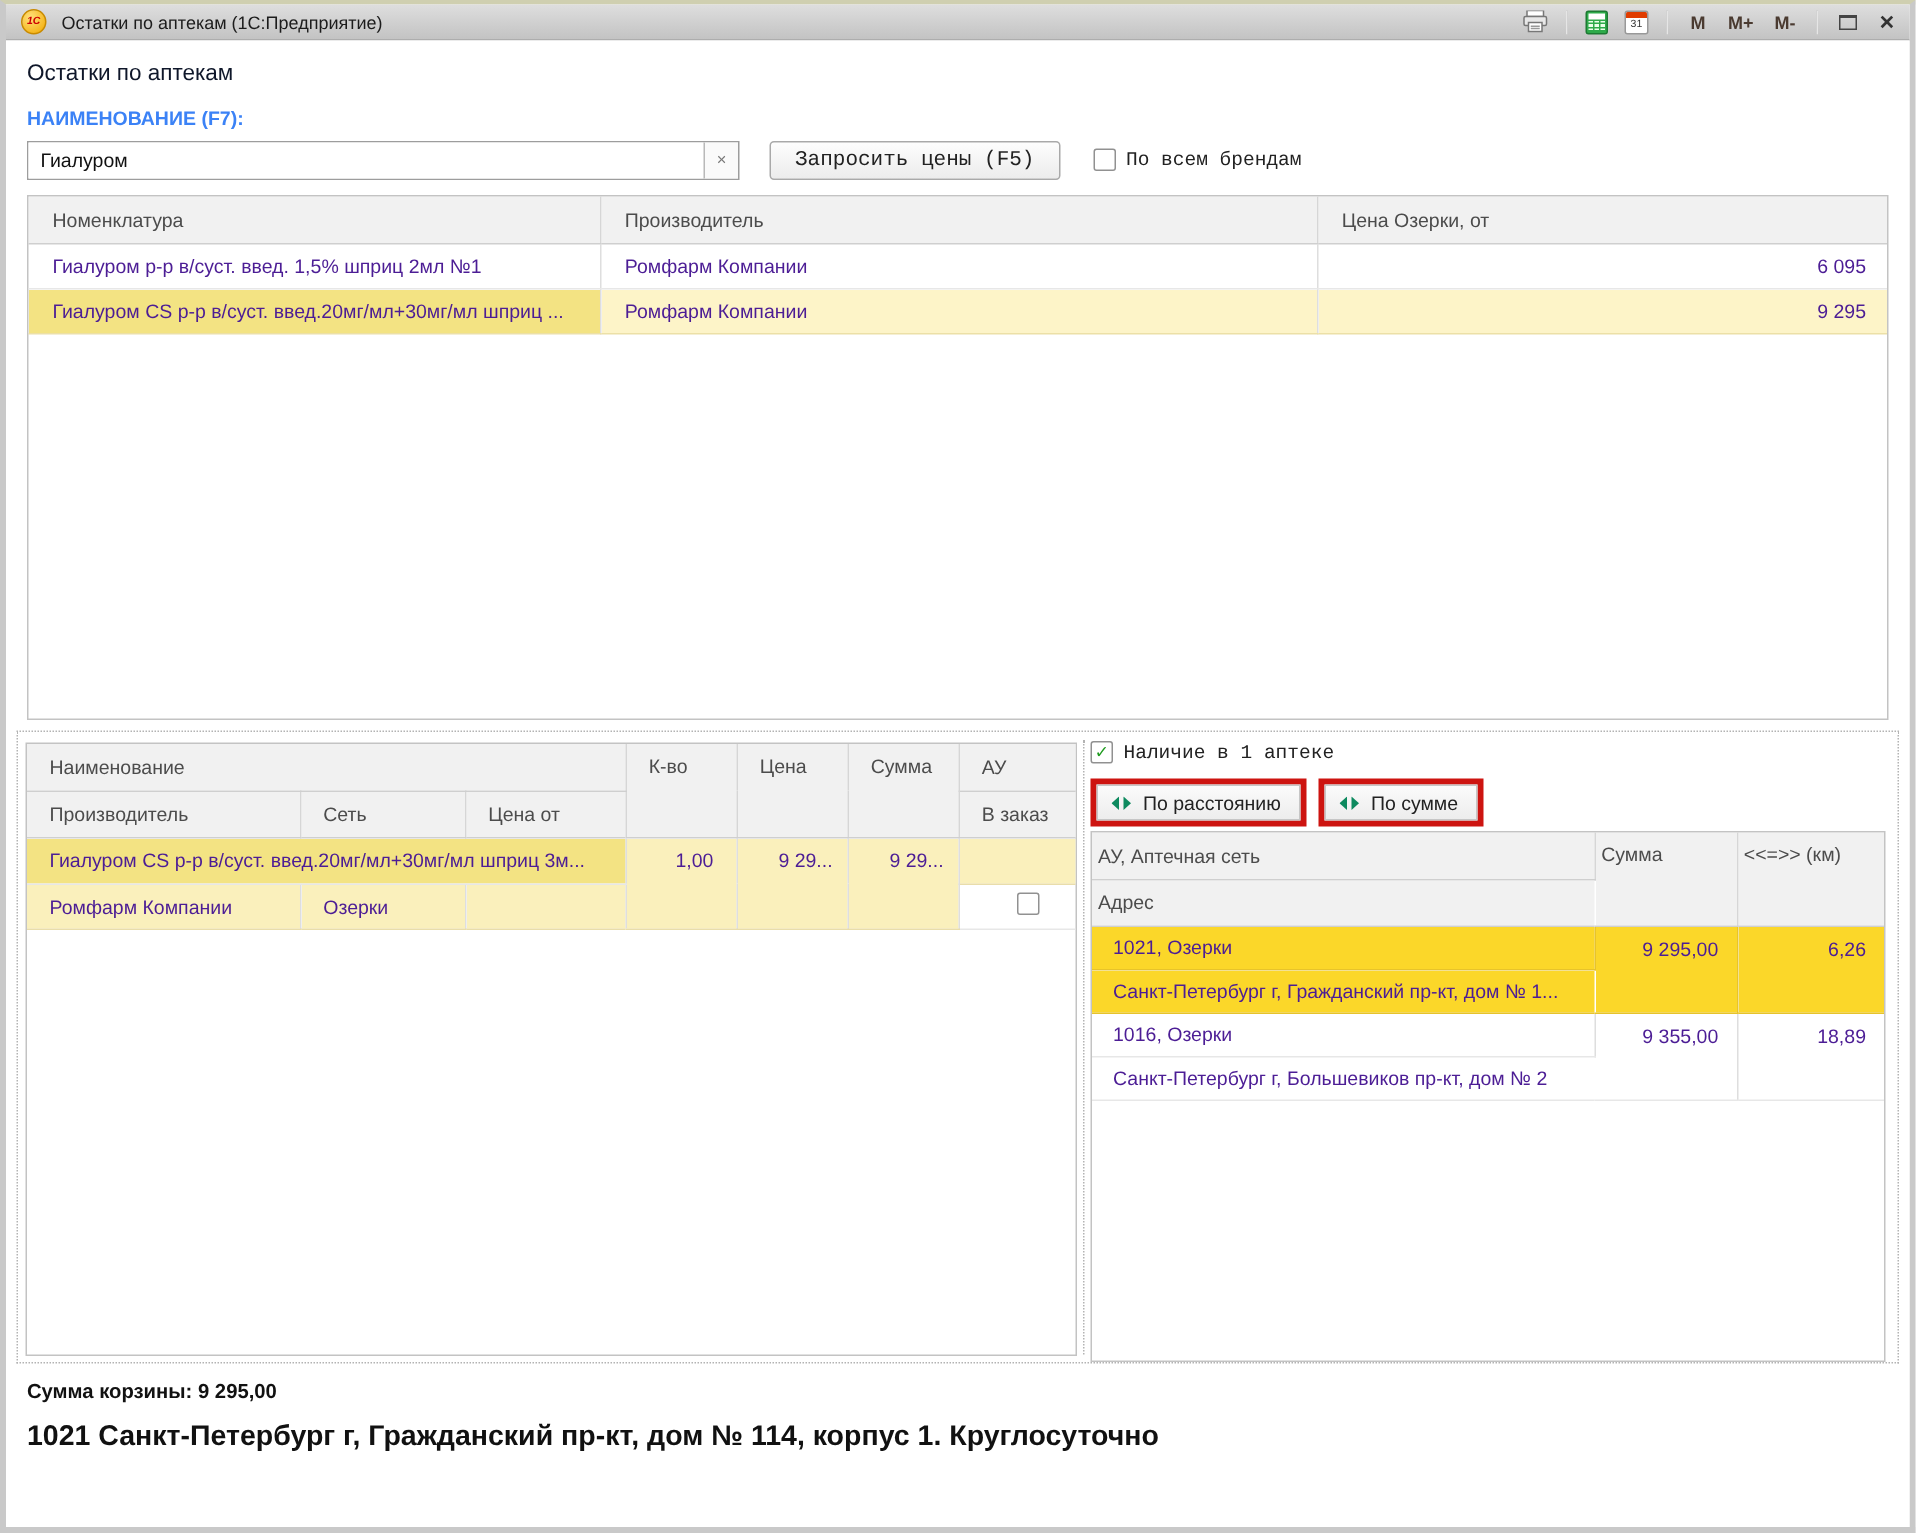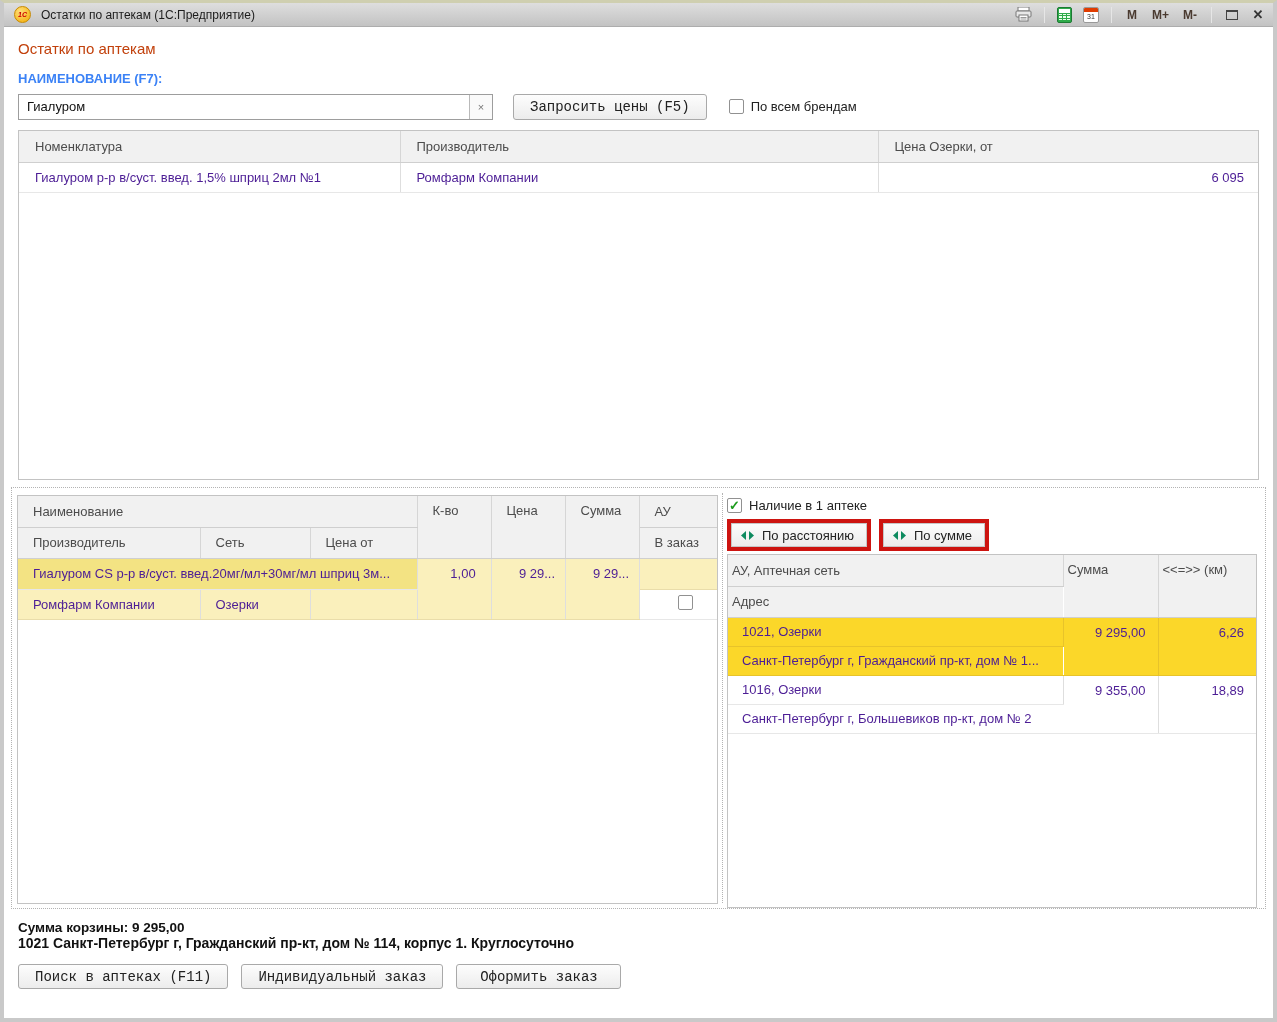--- a/index.html
+++ b/index.html
@@ -28,7 +28,7 @@
 
   
   .content { flex:1; background:#fff; padding:0 14px; }
-  .page-title { font-size:15px; color:#c2410c; margin-top:13px; }
+  .page-title { font-size:15px; color:#0f172a; margin-top:13px; }
   .search-label { font-size:13px; font-weight:bold; color:#3b82f6; margin-top:14px; }
   .search-row { margin-top:7px; display:flex; align-items:center; height:27px; }
   .input-wrap { display:flex; width:475px; height:26px; border:1px solid #9d9d9d; background:#fff; }

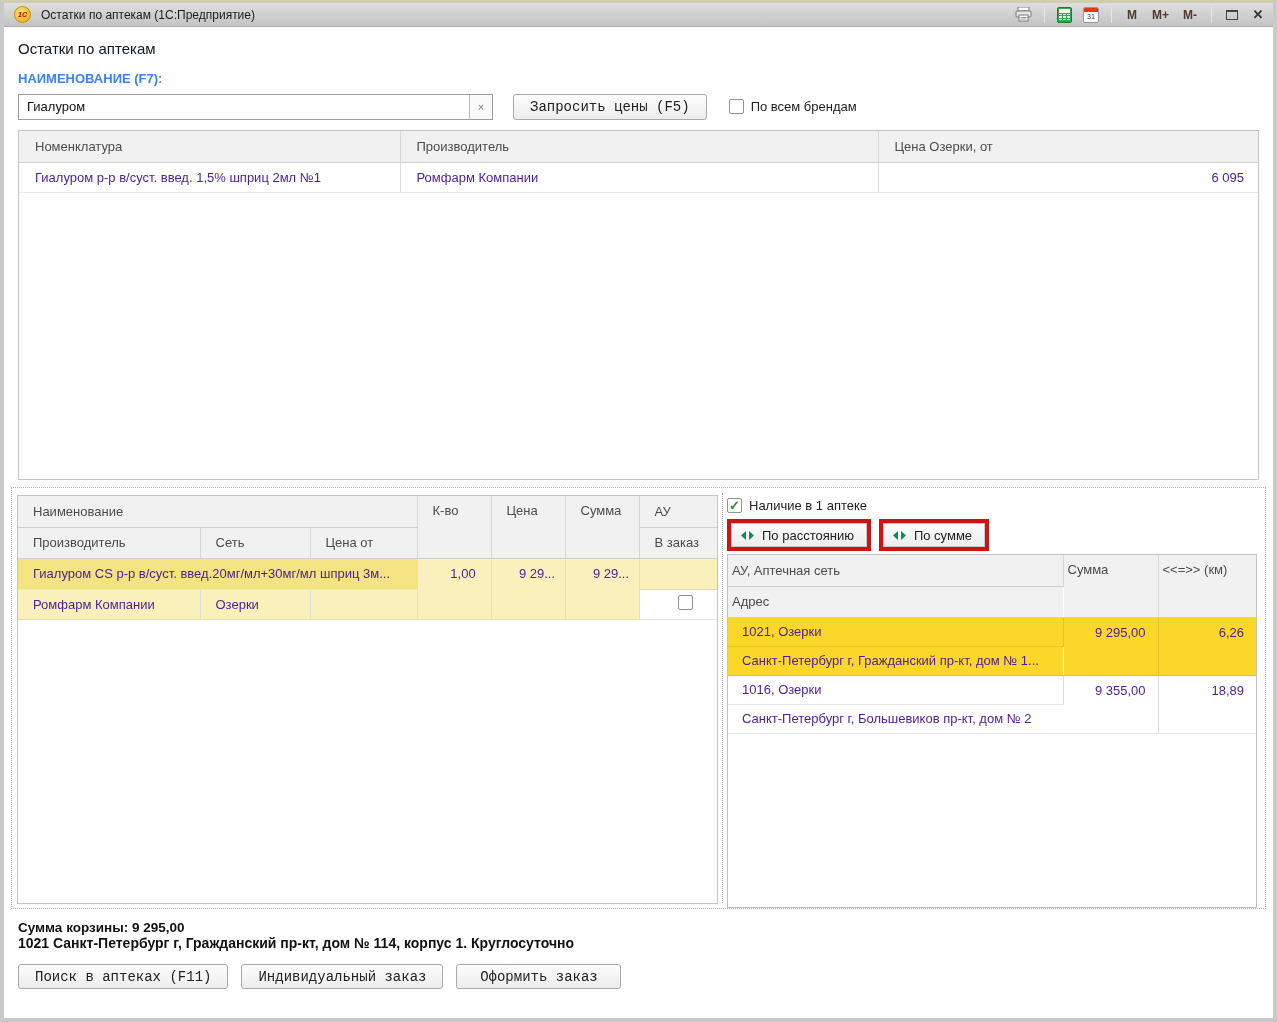--- a/index.html
+++ b/index.html
@@ -36,7 +36,7 @@
   .clear-btn { width:23px; border:none; border-left:1px solid #b9b9b9; background:#fafafa; color:#777; font-size:11px; cursor:default; }
   .btn { height:26px; border:1px solid #a9a9a9; border-radius:3px; background:linear-gradient(#fdfdfd,#ececec); font-family:Liberation Mono, monospace; font-size:14px; color:#222; padding:0 16px; cursor:default; }
   .request-btn { margin-left:20px; }
-  .cb-row { display:flex; align-items:center; gap:7px; font-size:13px; color:#222; }
+  .cb-row { display:flex; gap:7px; font-size:13px; color:#222;font-family:Liberation Mono, monospace; }
   .cb { width:15px; height:15px; border:1px solid #919191; border-radius:2px; background:#fff; display:inline-flex; align-items:center; justify-content:center; flex:0 0 15px; }
   .cb .mark { color:#1e9b1e; font-size:13px; font-weight:bold; line-height:1; }
   .brands-cb { margin-left:22px; }

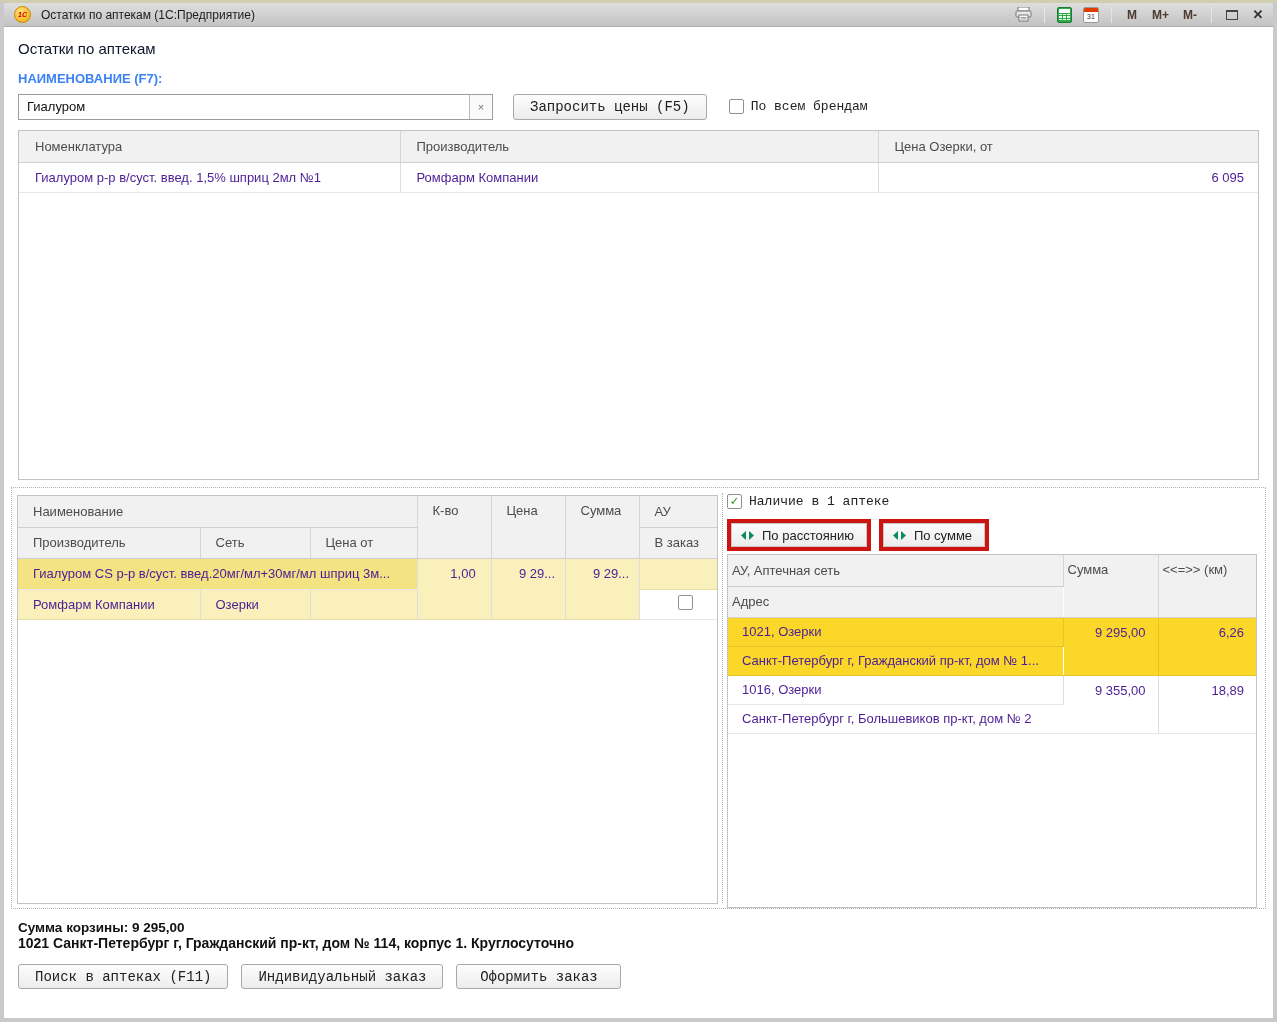--- a/index.html
+++ b/index.html
@@ -178,6 +178,11 @@
             <td>Ромфарм Компании</td>
             <td class="num">6 095</td>
           </tr>
+          <tr class="row-sel">
+            <td class="cell-focus">Гиалуром CS р-р в/суст. введ.20мг/мл+30мг/мл шприц ...</td>
+            <td>Ромфарм Компании</td>
+            <td class="num">9 295</td>
+          </tr>
         </tbody>
       </table>
     </div>

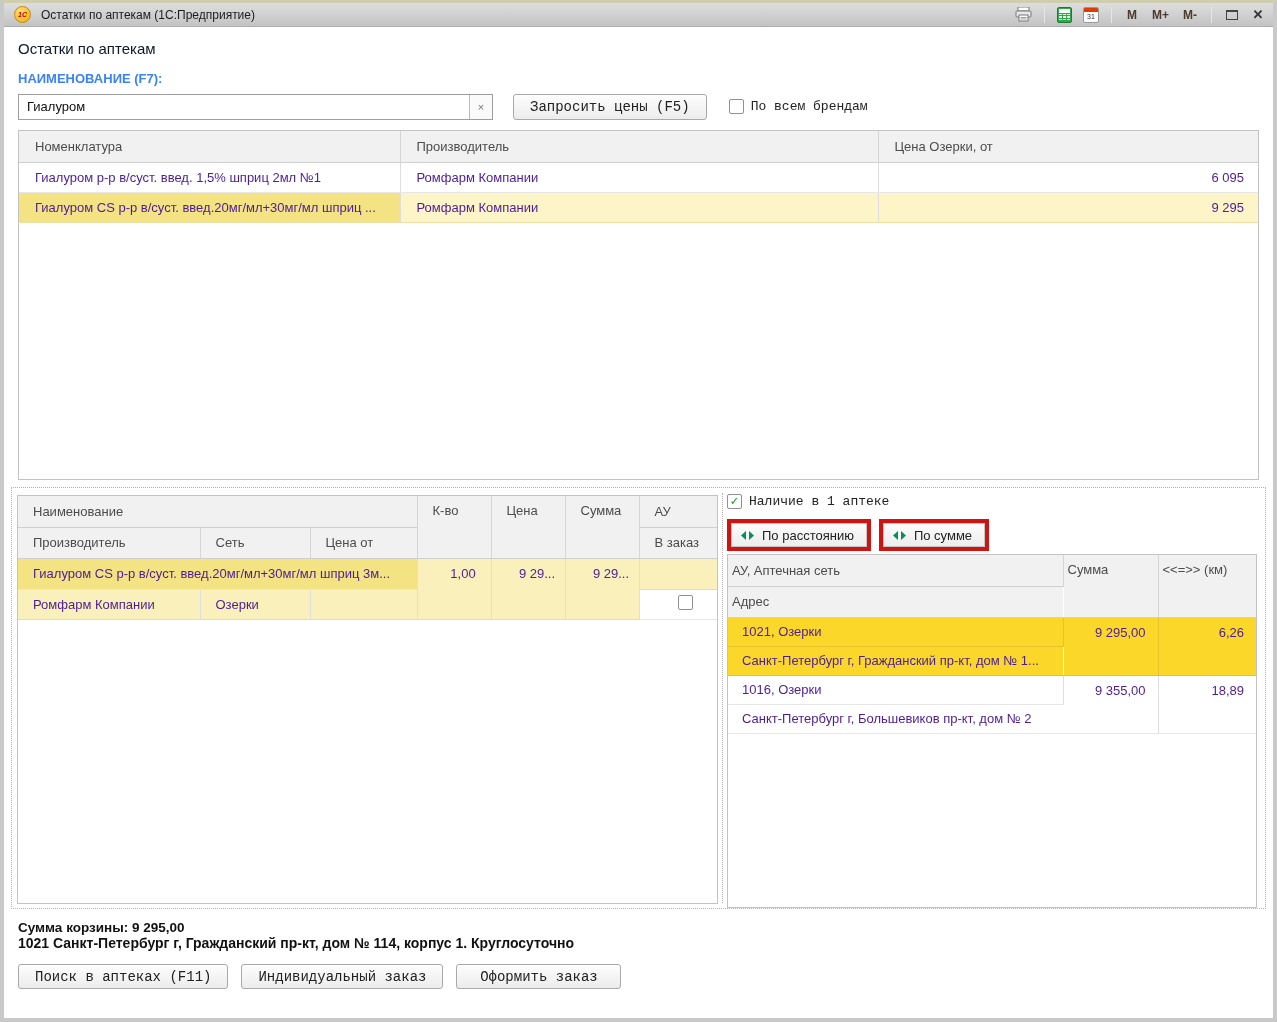--- a/index.html
+++ b/index.html
@@ -83,7 +83,7 @@
 
   
   .cart-sum { margin-top:11px; font-size:13.5px; font-weight:bold; color:#111; }
-  .sel-address { font-size:14px; font-weight:bold; color:#111; }
+  .sel-address { margin-top:12px; font-size:19px; font-weight:bold; color:#111; }
   .footer-btns { margin-top:13px; display:flex; gap:13px; }
   .footer-btns .btn { min-width:165px; height:25px; }
 </style>

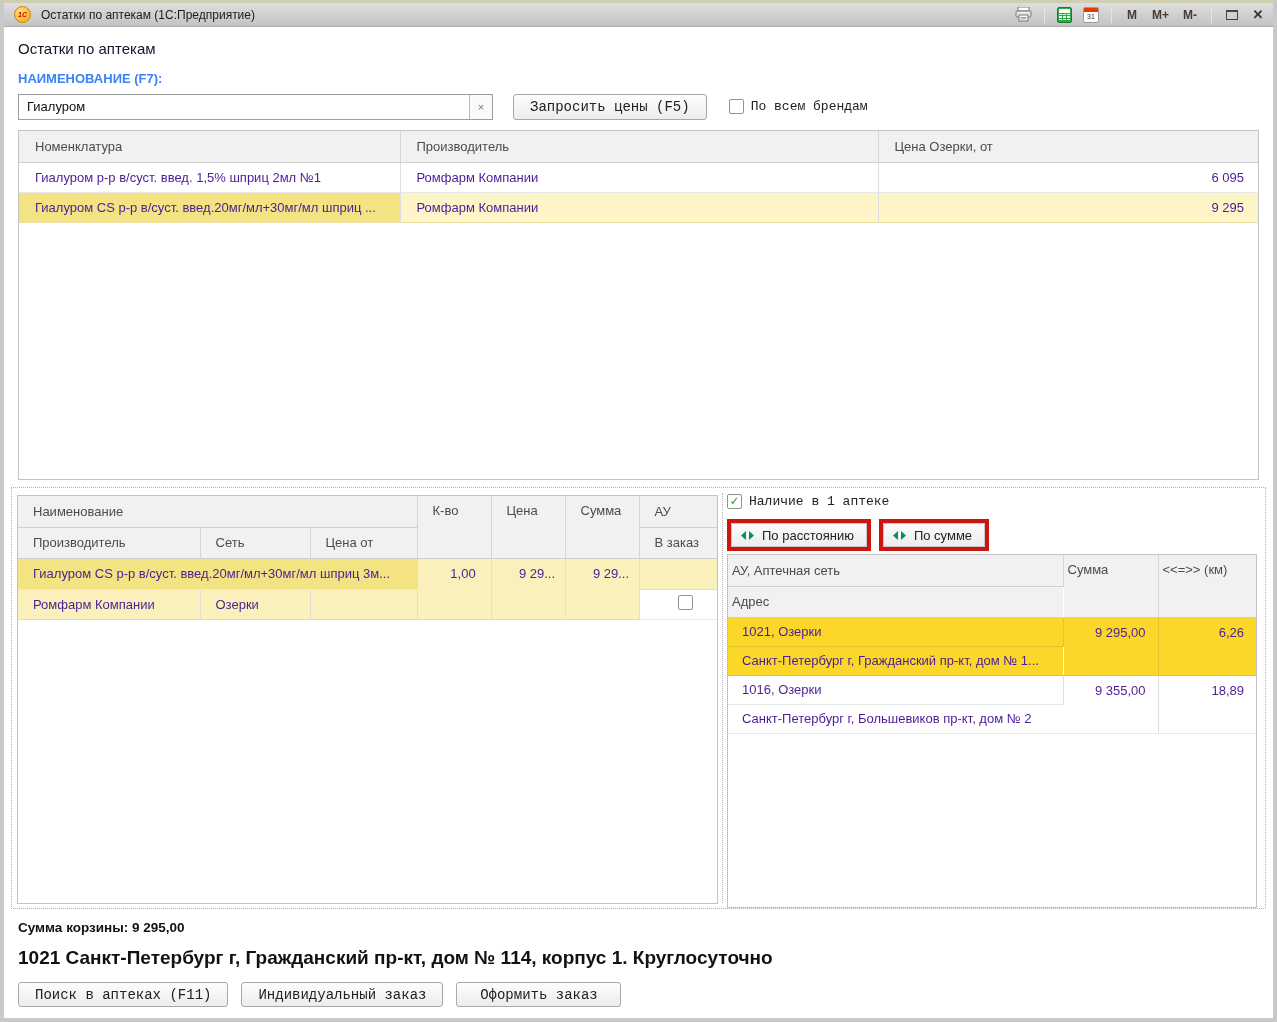--- a/index.html
+++ b/index.html
@@ -313,11 +313,6 @@
 
     <div class="sel-address">1021 Санкт-Петербург г, Гражданский пр-кт, дом № 114, корпус 1.  Круглосуточно</div>
 
-    <div class="footer-btns">
-      <button class="btn">Поиск в аптеках (F11)</button>
-      <button class="btn">Индивидуальный заказ</button>
-      <button class="btn">Оформить заказ</button>
-    </div>
 
   </div>
 </div>

